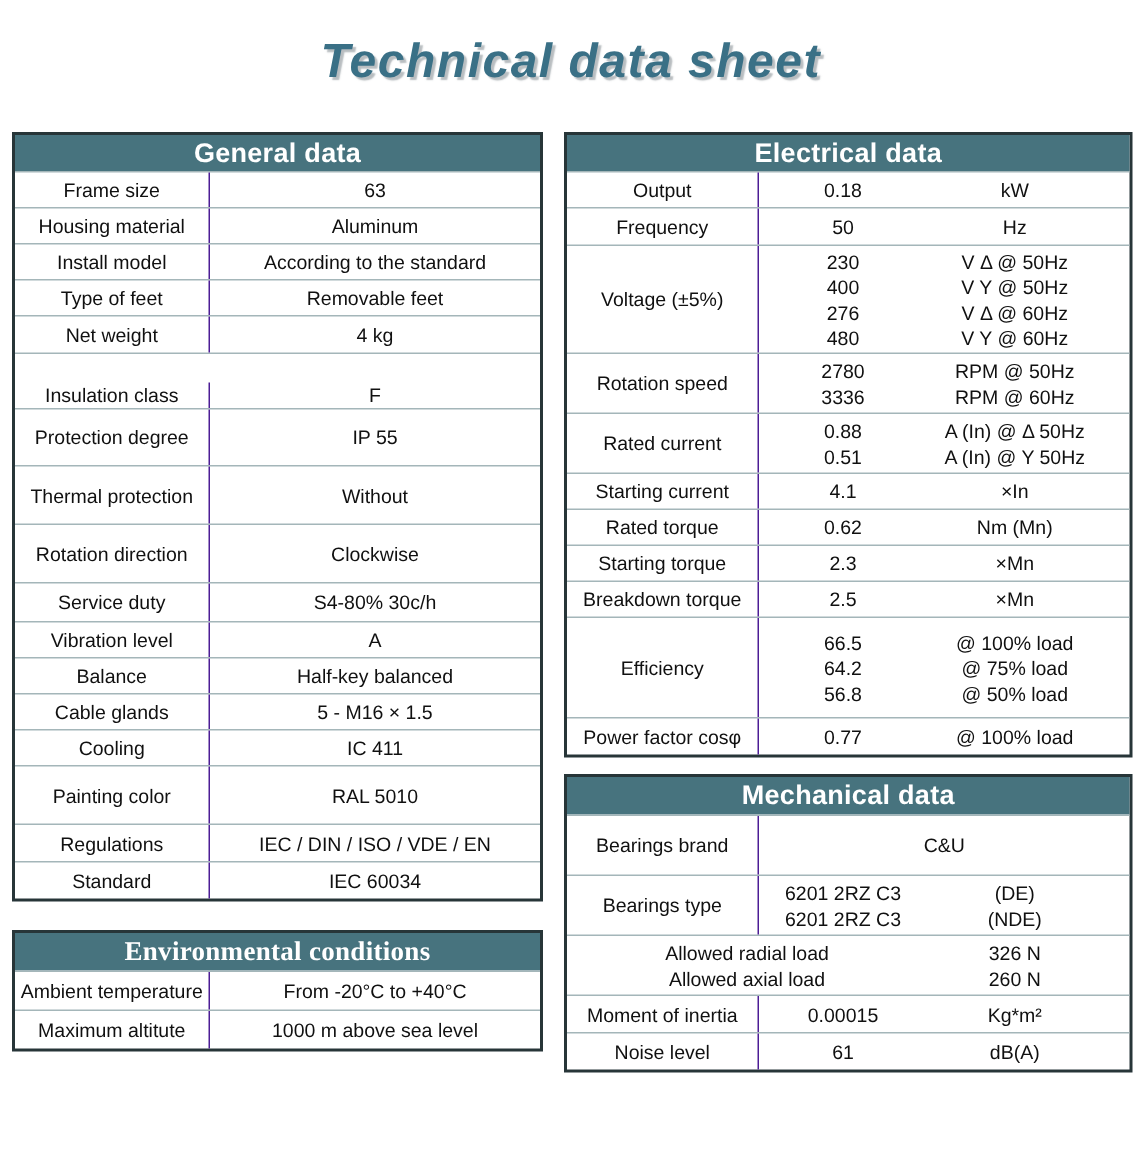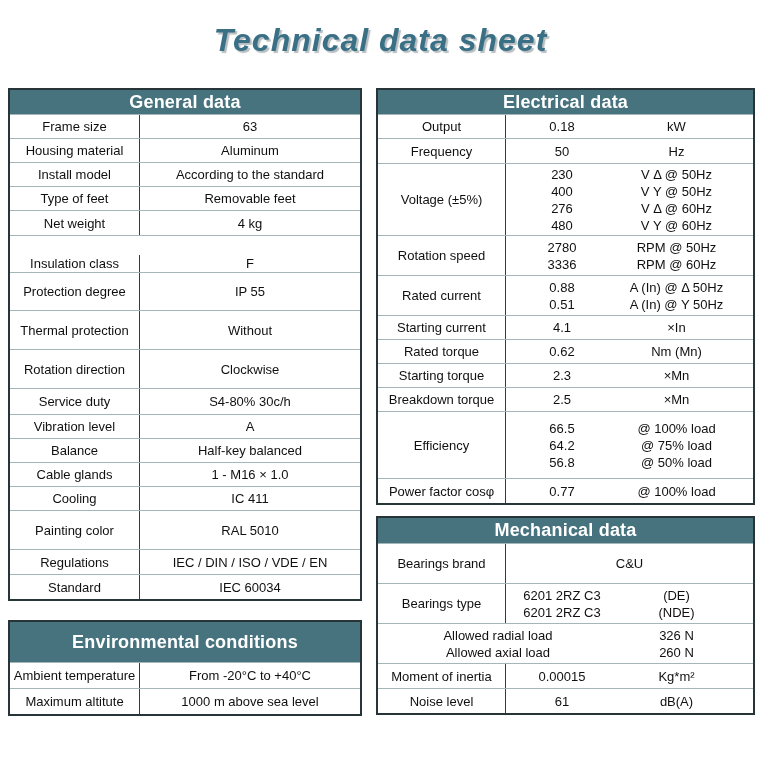--- a/index.html
+++ b/index.html
@@ -102,7 +102,7 @@
     </div>
     <div class="trow" style="height: 24px;">
       <div class="cell c-label">Cable glands</div>
-      <div class="cell c-value">1 - M16 × 1.0</div>
+      <div class="cell c-value">5 - M16 × 1.5</div>
     </div>
     <div class="trow" style="height: 24px;">
       <div class="cell c-label">Cooling</div>

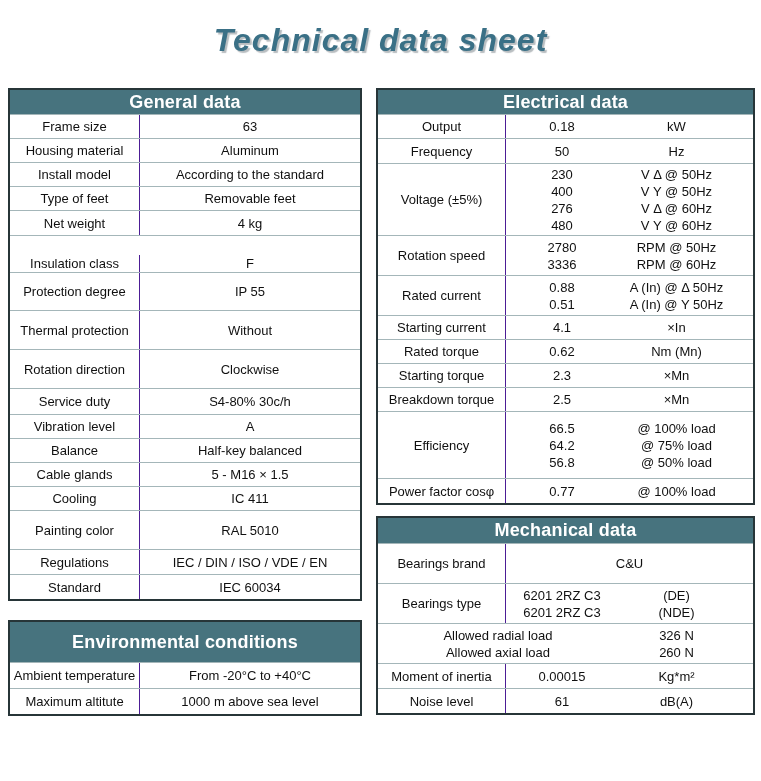--- a/index.html
+++ b/index.html
@@ -122,7 +122,7 @@
     </div>
   </div>
 <div id="environmental" class="tbl left">
-    <div class="thead" style="height: 40px;">Environmental conditions</div>
+    <div class="thead" style="height: 25px; font-family: Liberation Serif, serif;">Environmental conditions</div>
     <div class="trow" style="height: 26px;">
       <div class="cell c-label">Ambient temperature</div>
       <div class="cell c-value">From -20°C to +40°C</div>

